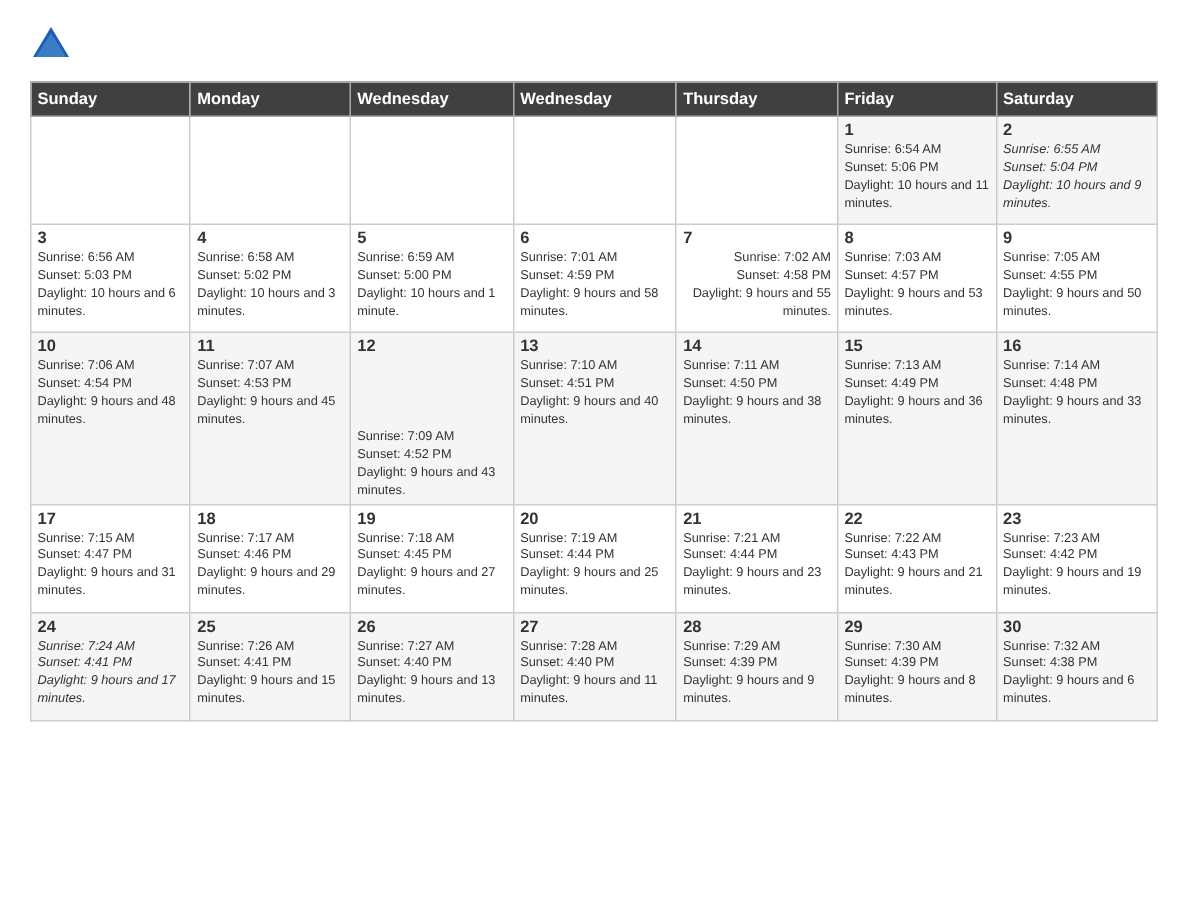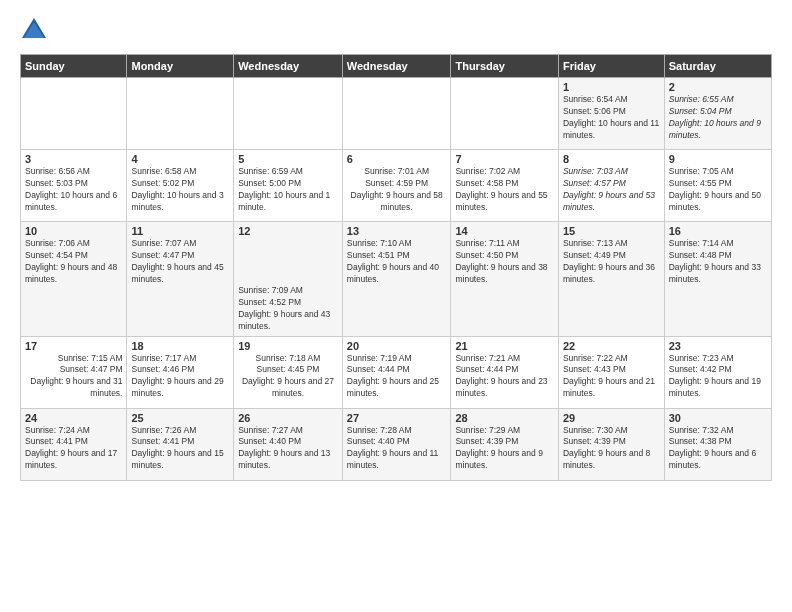--- a/index.html
+++ b/index.html
@@ -176,7 +176,7 @@
           </td>
           <td>
             <span class="day-num">6</span>
-            <div class="day-info" style="white-space: pre-line; text-align: center;">Sunrise: 7:01 AM
+            <div class="day-info" style="white-space: pre-line;">Sunrise: 7:01 AM
 Sunset: 4:59 PM
 Daylight: 9 hours and 58 minutes.</div>
           </td>

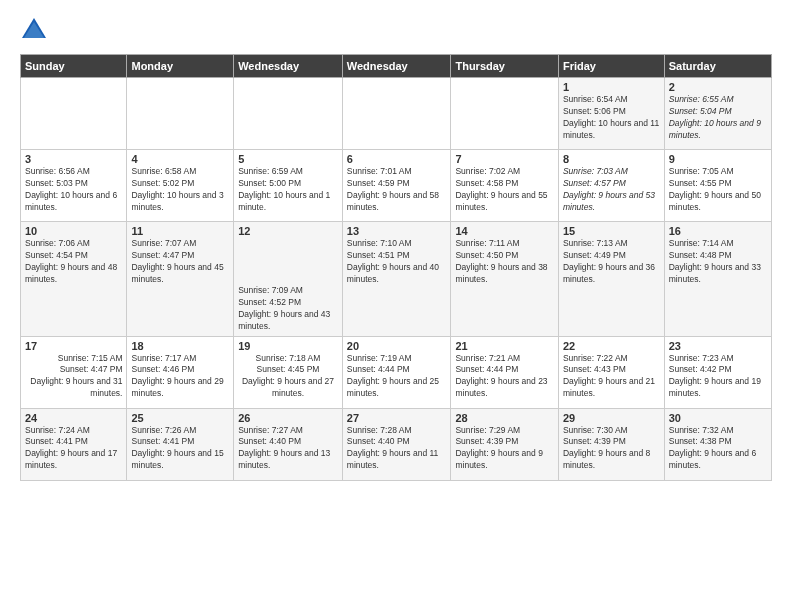--- a/index.html
+++ b/index.html
@@ -182,7 +182,7 @@
           </td>
           <td>
             <span class="day-num">7</span>
-            <div class="day-info" style="white-space: pre-line;">Sunrise: 7:02 AM
+            <div class="day-info" style="white-space: pre-line; text-align: right;">Sunrise: 7:02 AM
 Sunset: 4:58 PM
 Daylight: 9 hours and 55 minutes.</div>
           </td>

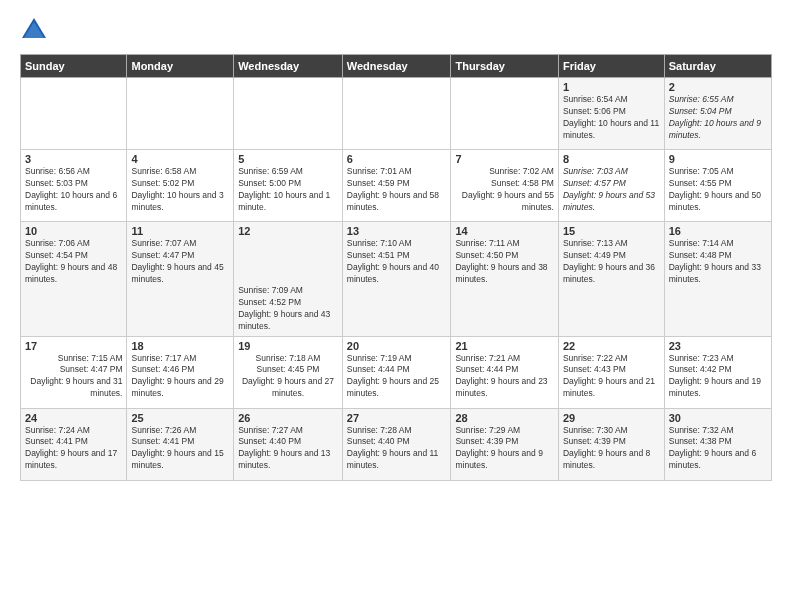--- a/index.html
+++ b/index.html
@@ -188,7 +188,7 @@
           </td>
           <td>
             <span class="day-num">8</span>
-            <div class="day-info" style="white-space: pre-line; font-style: italic;">Sunrise: 7:03 AM
+            <div class="day-info" style="white-space: pre-line;">Sunrise: 7:03 AM
 Sunset: 4:57 PM
 Daylight: 9 hours and 53 minutes.</div>
           </td>

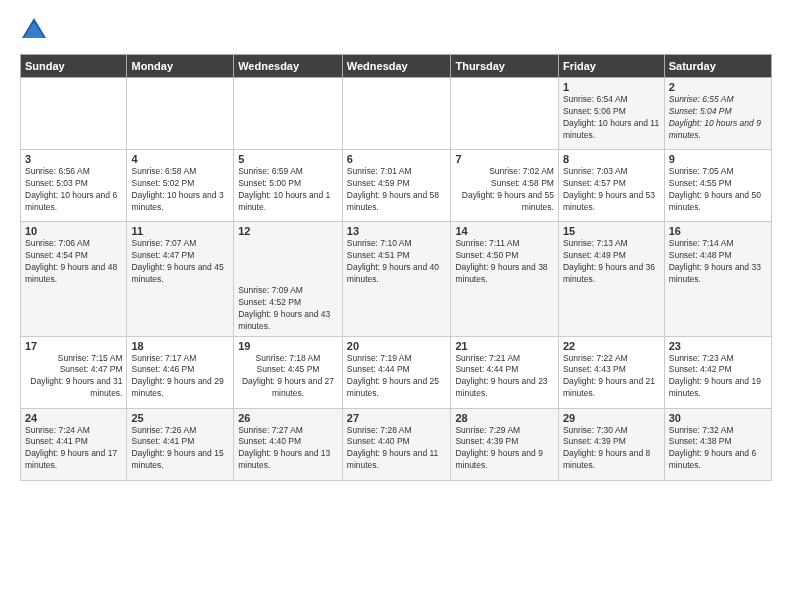--- a/index.html
+++ b/index.html
@@ -209,7 +209,7 @@
           <td>
             <span class="day-num">11</span>
             <div class="day-info" style="white-space: pre-line;">Sunrise: 7:07 AM
-Sunset: 4:47 PM
+Sunset: 4:53 PM
 Daylight: 9 hours and 45 minutes.</div>
           </td>
           <td>

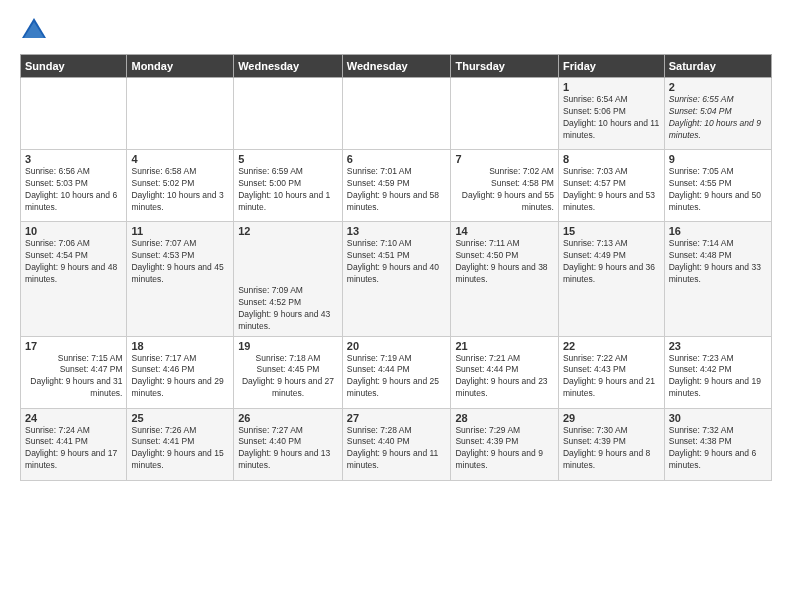--- a/index.html
+++ b/index.html
@@ -246,7 +246,7 @@
         <tr>
           <td>
             <span class="day-num">17</span>
-            <div class="day-info" style="white-space: pre-line; text-align: right;">Sunrise: 7:15 AM
+            <div class="day-info" style="white-space: pre-line;">Sunrise: 7:15 AM
 Sunset: 4:47 PM
 Daylight: 9 hours and 31 minutes.</div>
           </td>

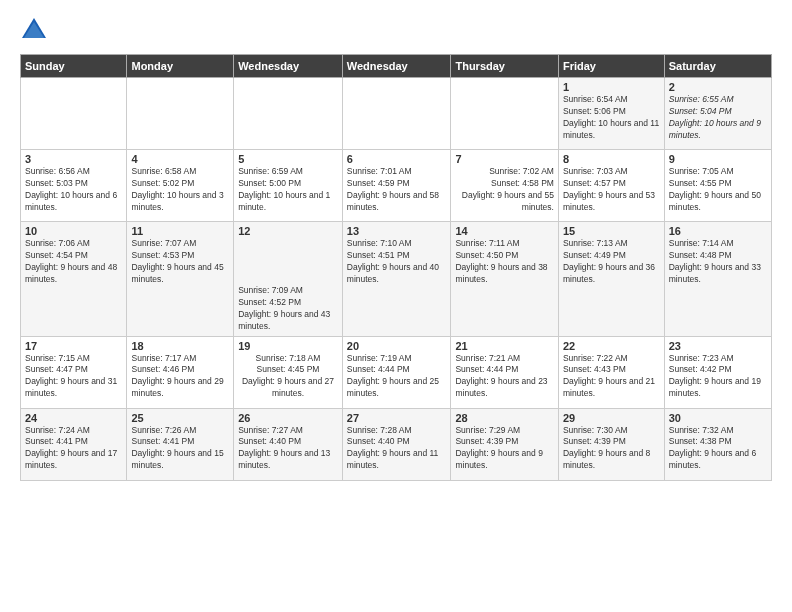--- a/index.html
+++ b/index.html
@@ -258,7 +258,7 @@
           </td>
           <td>
             <span class="day-num">19</span>
-            <div class="day-info" style="white-space: pre-line; text-align: center;">Sunrise: 7:18 AM
+            <div class="day-info" style="white-space: pre-line;">Sunrise: 7:18 AM
 Sunset: 4:45 PM
 Daylight: 9 hours and 27 minutes.</div>
           </td>

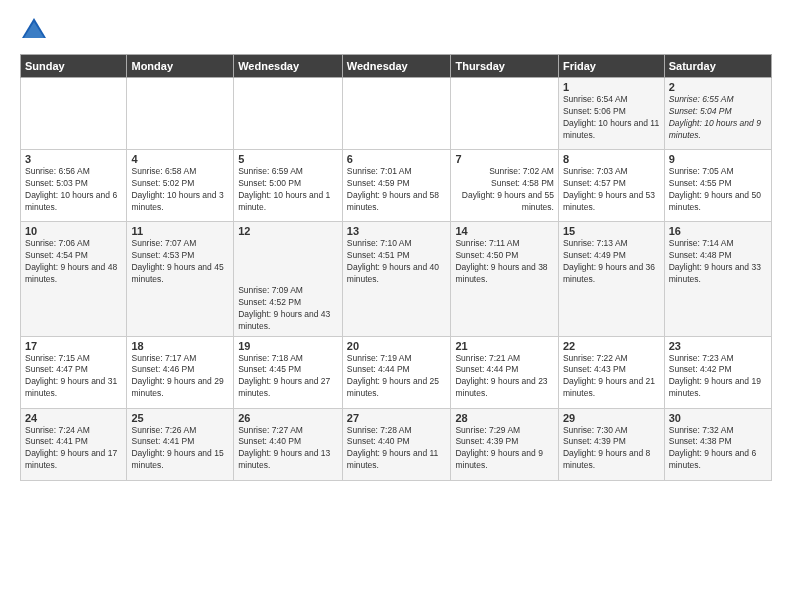--- a/index.html
+++ b/index.html
@@ -290,7 +290,7 @@
         <tr>
           <td>
             <span class="day-num">24</span>
-            <div class="day-info" style="white-space: pre-line;">Sunrise: 7:24 AM
+            <div class="day-info" style="white-space: pre-line; font-style: italic;">Sunrise: 7:24 AM
 Sunset: 4:41 PM
 Daylight: 9 hours and 17 minutes.</div>
           </td>

